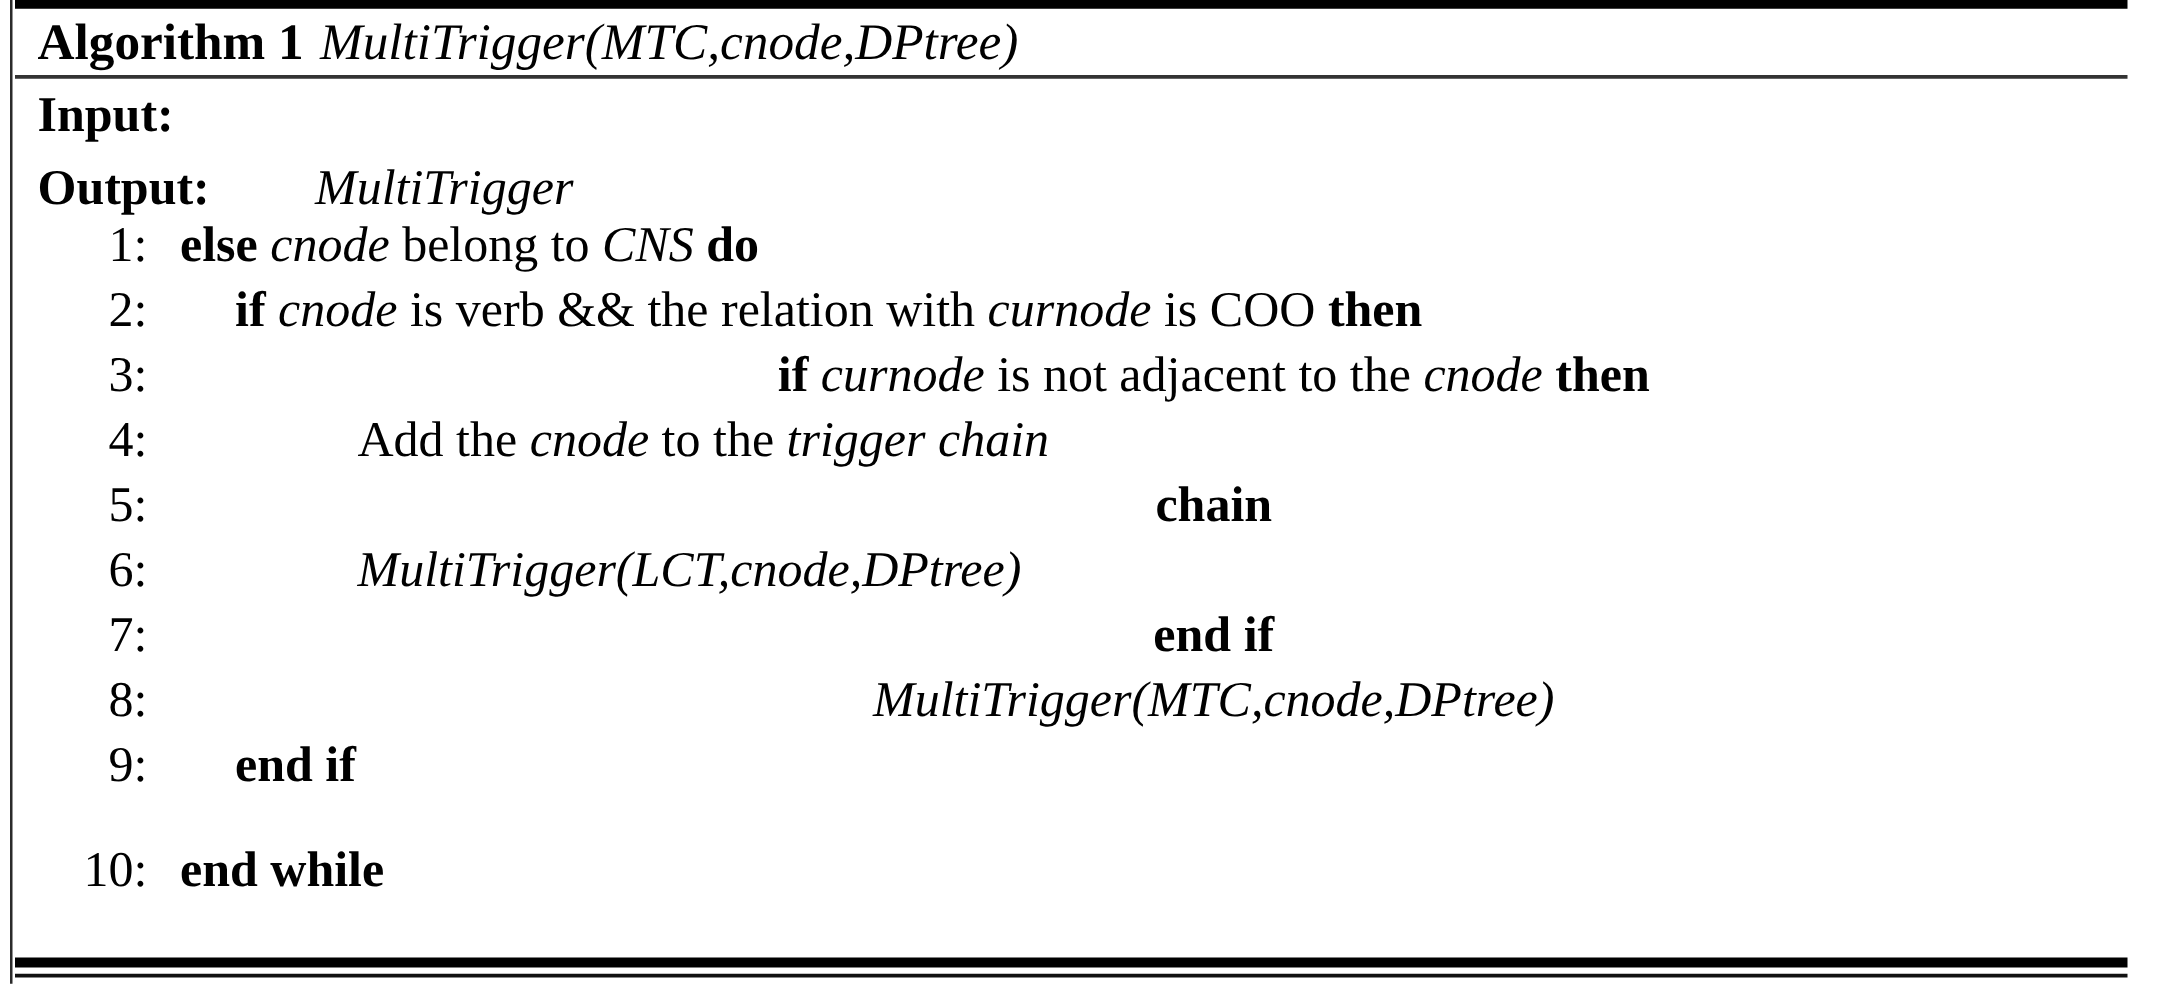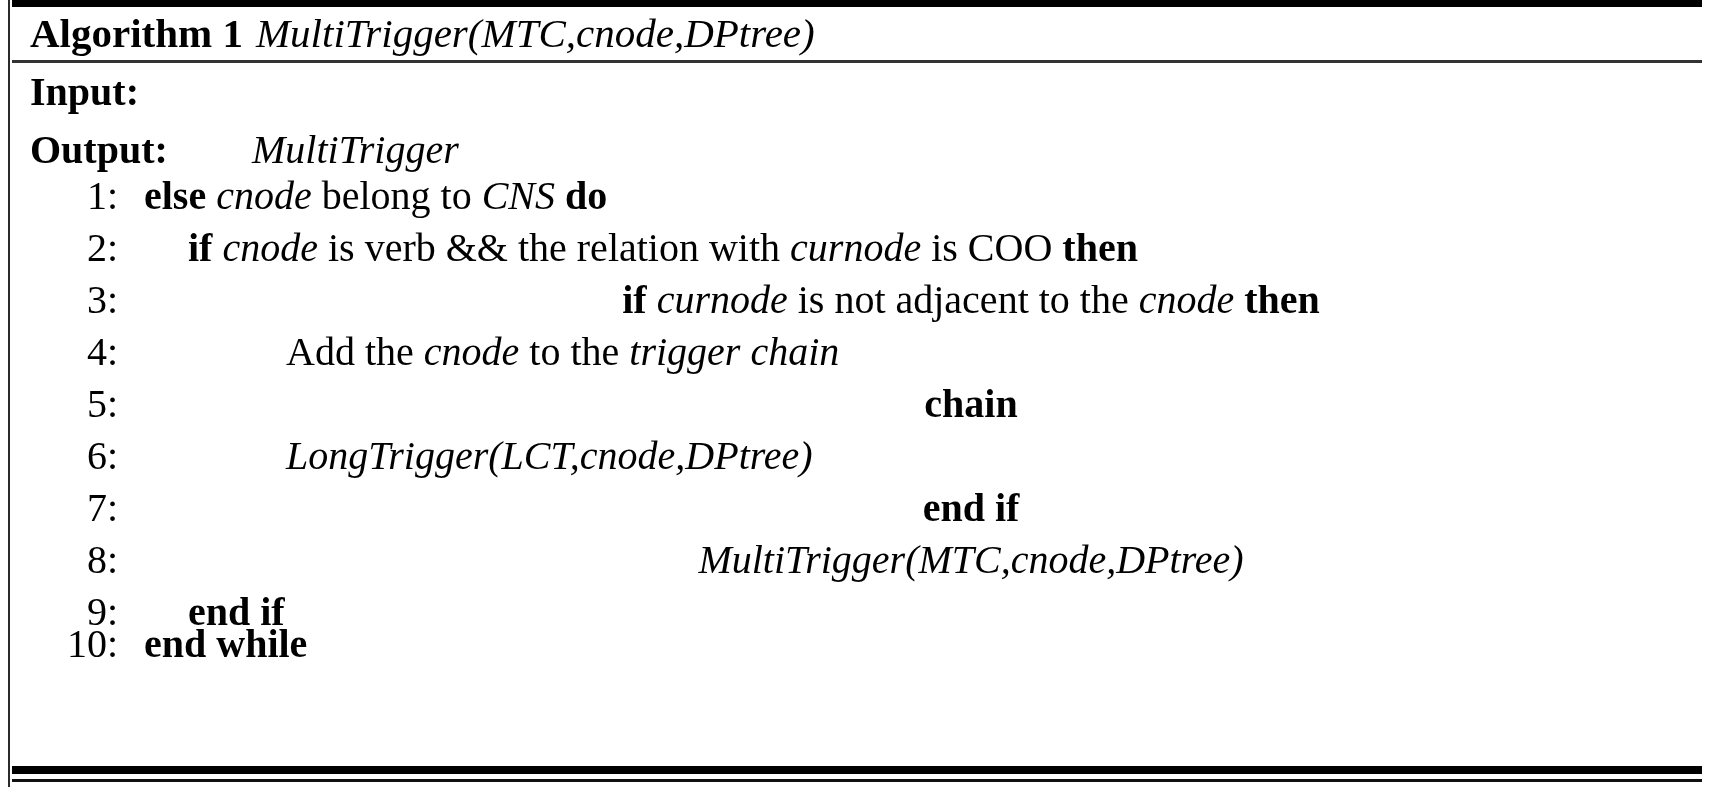--- a/index.html
+++ b/index.html
@@ -192,7 +192,7 @@
       </div>
       <div class="code-row" style="top: 430px;">
         <span class="line-no">6:</span>
-        <span class="code-text ind-3"><span class="call">LongTrigger(LCT,cnode,DPtree)</span></span>
+        <span class="code-text ind-3"><span class="call">MultiTrigger(LCT,cnode,DPtree)</span></span>
       </div>
       <div class="code-row" style="top: 482px;">
         <span class="line-no">7:</span>

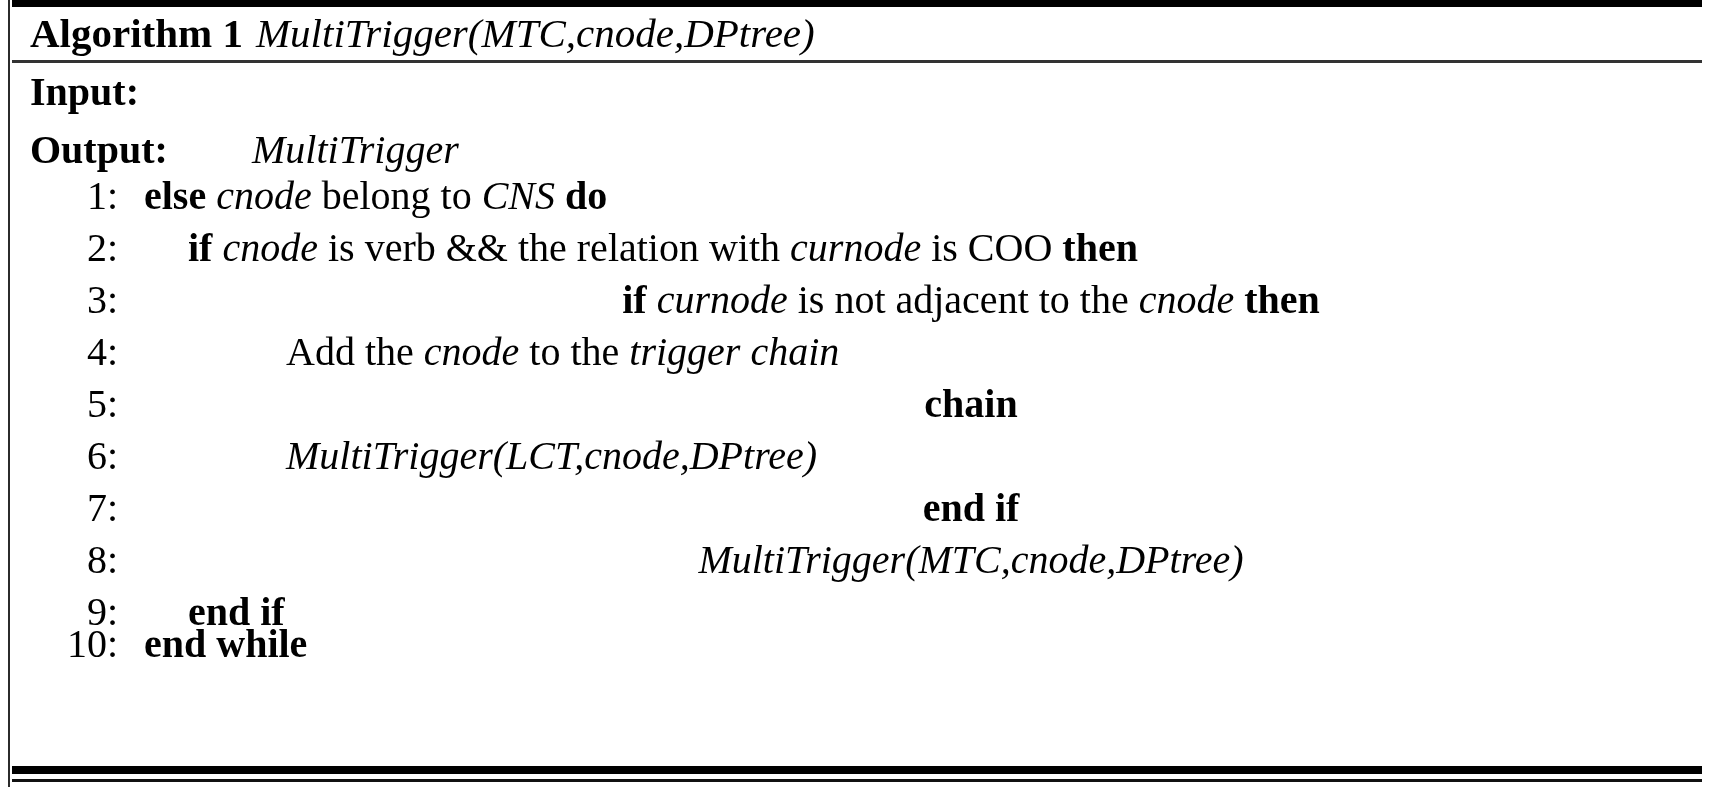--- a/index.html
+++ b/index.html
@@ -206,7 +206,7 @@
         <span class="line-no">9:</span>
         <span class="code-text ind-1"><span class="kw">end if</span></span>
       </div>
-      <div class="code-row" style="top: 618px;">
+      <div class="code-row" style="top: 670px;">
         <span class="line-no">10:</span>
         <span class="code-text ind-0"><span class="kw">end while</span></span>
       </div>

